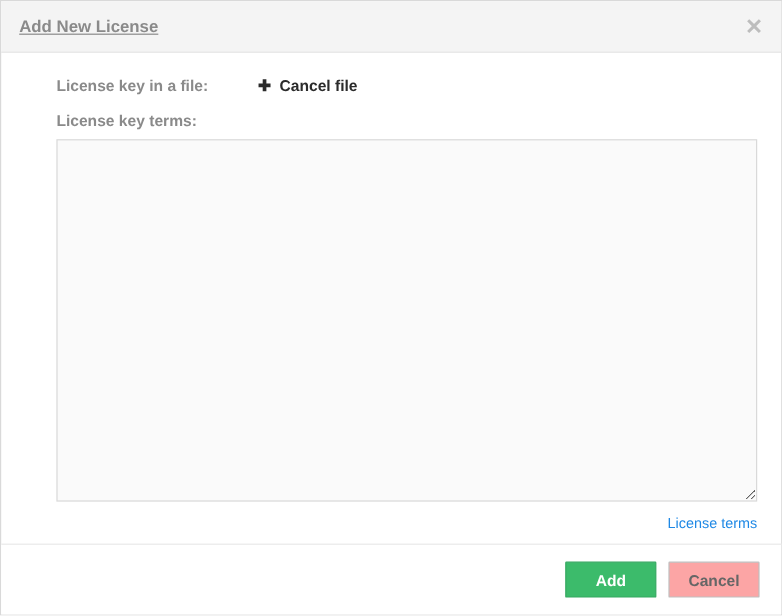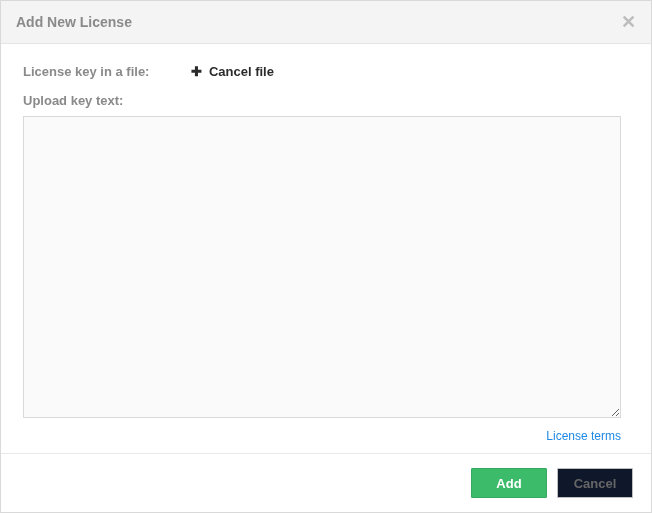--- a/index.html
+++ b/index.html
@@ -33,6 +33,7 @@
       font-weight: 600;
       font-size: 14px;
       color: #8a8a8a;
+      text-decoration: underline;
     }
     .close-icon {
       color: #bdbdbd;

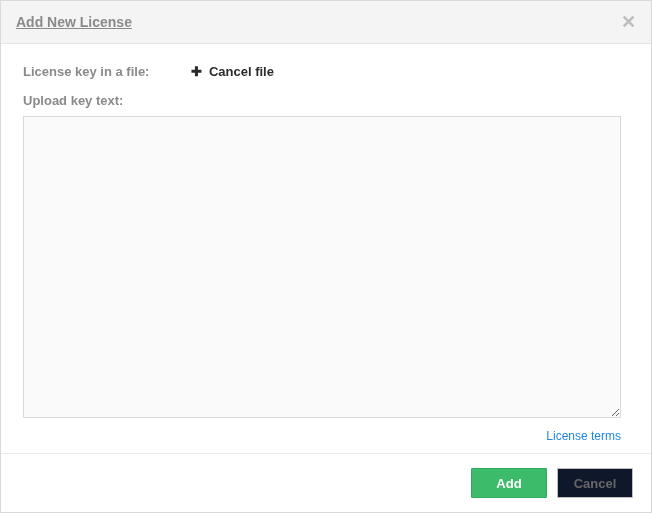--- a/index.html
+++ b/index.html
@@ -44,9 +44,10 @@
     }
     .dialog-body {
       flex: 1;
-      padding: 20px 30px 10px 22px;
+      padding: 20px 20px 10px 22px;
       display: flex;
       flex-direction: column;
+      margin-left: 24px;
     }
     .row-file {
       display: flex;

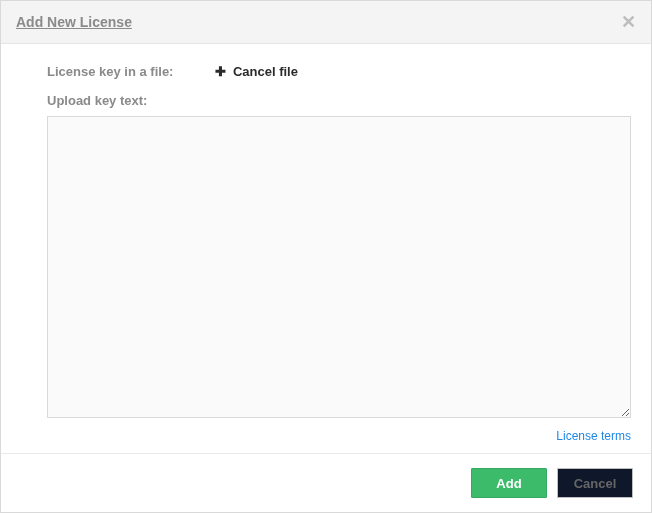--- a/index.html
+++ b/index.html
@@ -152,7 +152,7 @@
       </span>
     </div>
 
-    <div class="label-text">Upload key text:</div>
+    <div class="label-text">License key terms:</div>
     <textarea class="license-textarea" value="" style=""></textarea>
 
     <div class="terms-row">

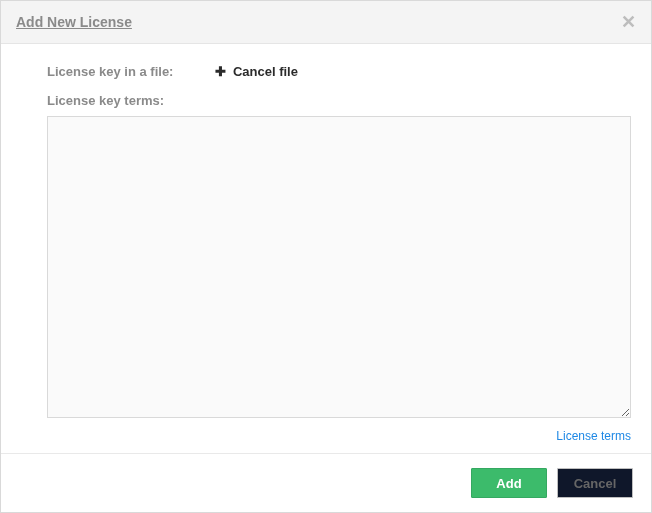--- a/index.html
+++ b/index.html
@@ -129,7 +129,7 @@
       border-color: #35a861;
     }
     .btn-secondary {
-      background: #0f172a;
+      background: #fca5a5;
       color: #666;
       border: 1px solid #bfbfbf;
     }

